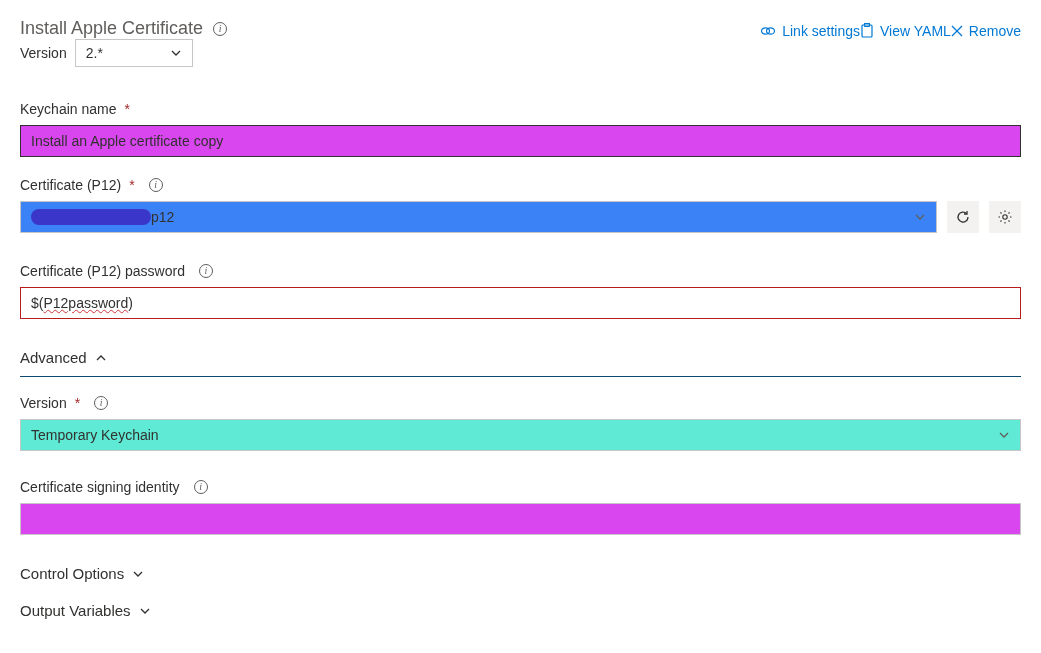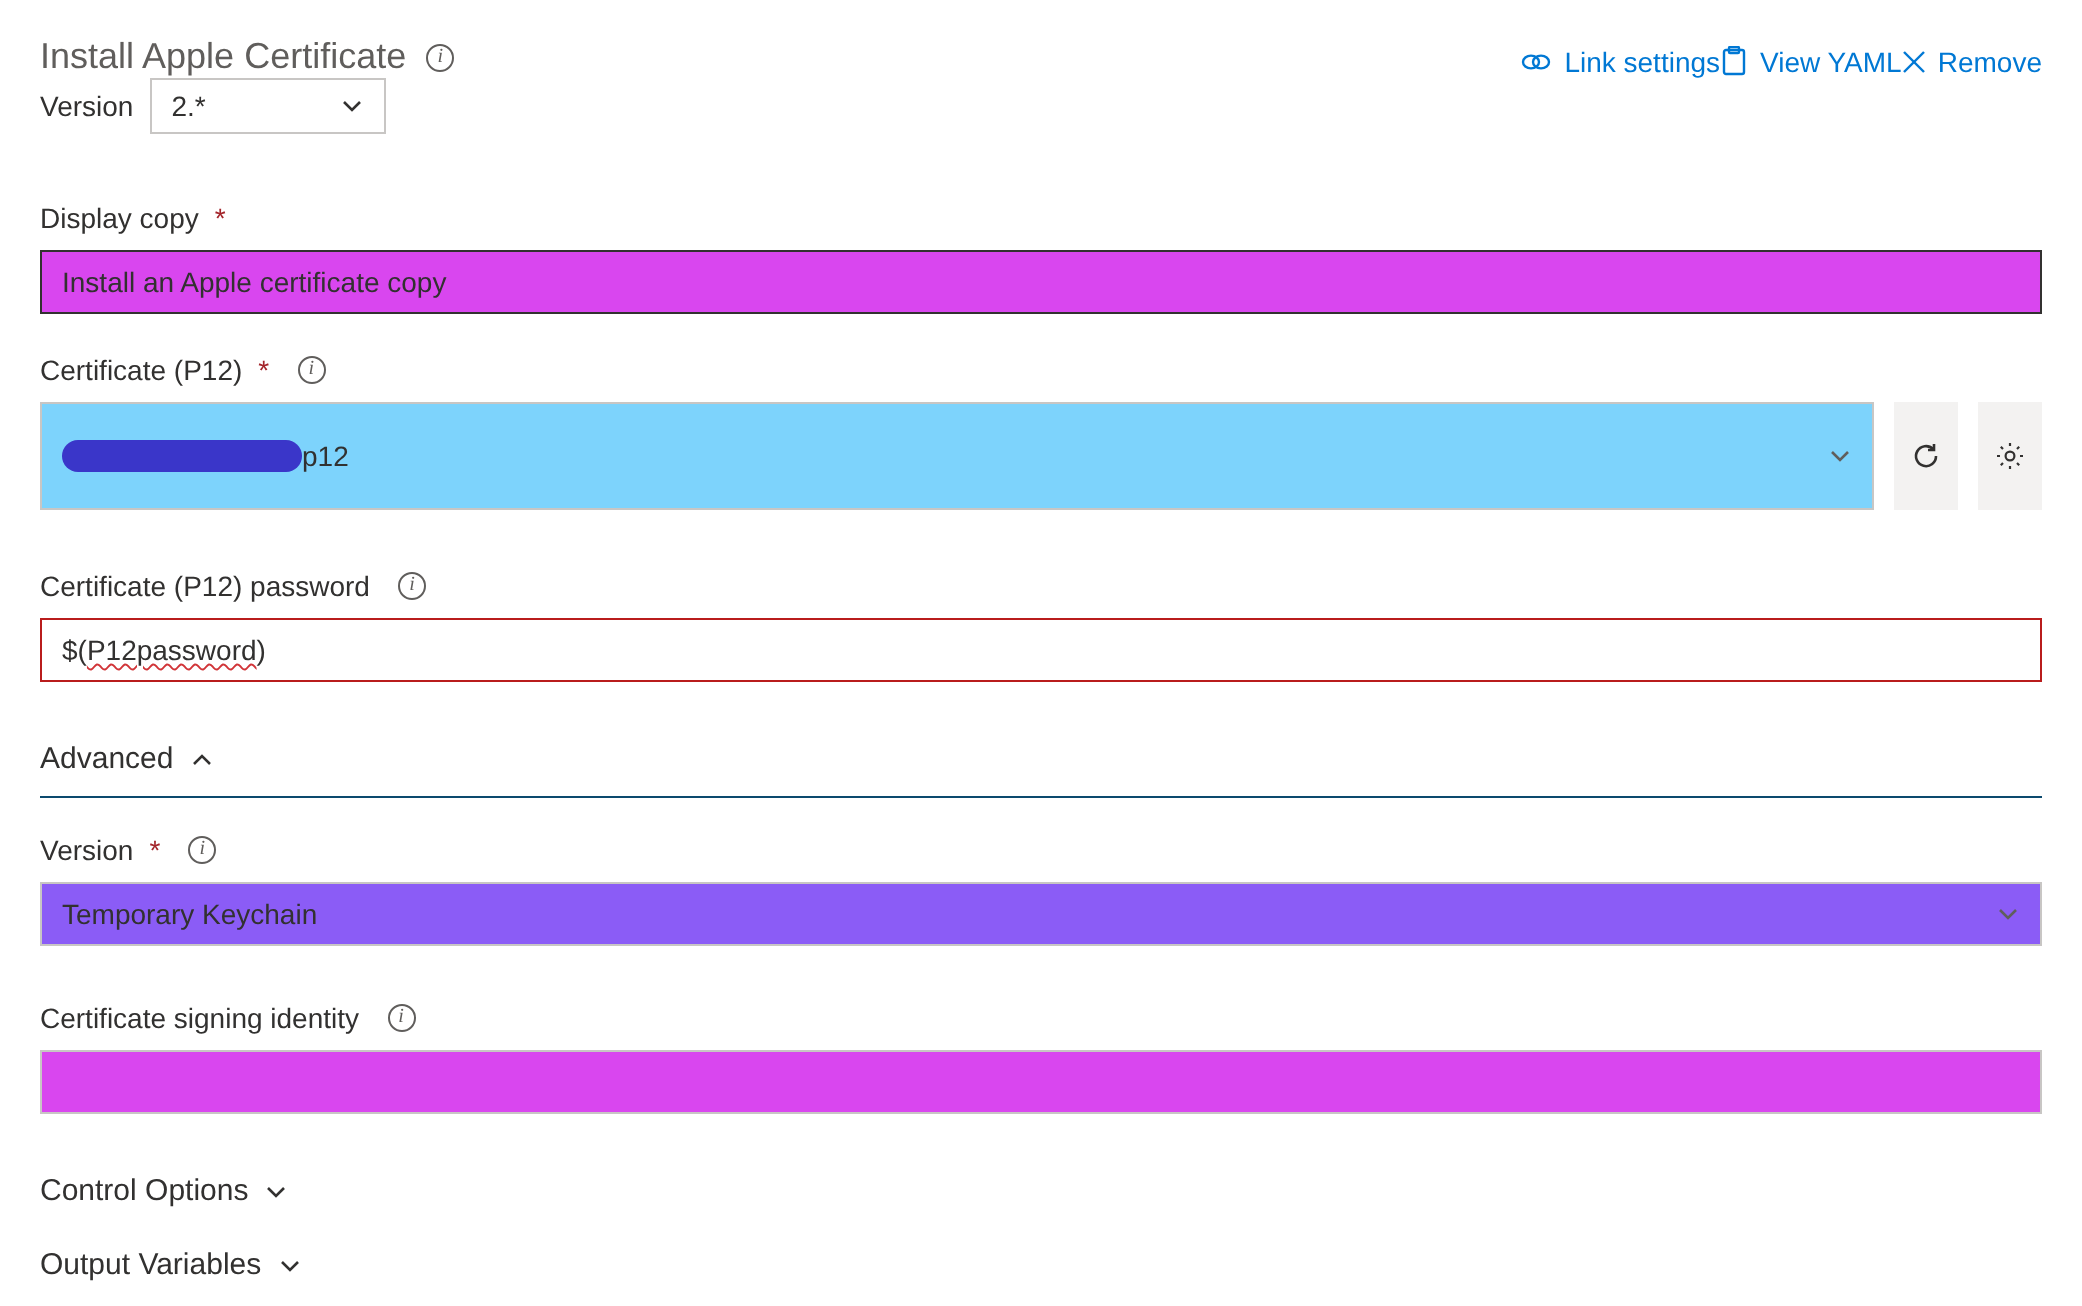--- a/index.html
+++ b/index.html
@@ -219,7 +219,7 @@
 
 <div class="form-group">
   <div class="form-label">
-    <span>Display copy</span>
+    <span>Keychain name</span>
     <span class="required">*</span>
   </div>
   <input type="text" class="text-input" value="Install an Apple certificate copy" style="">

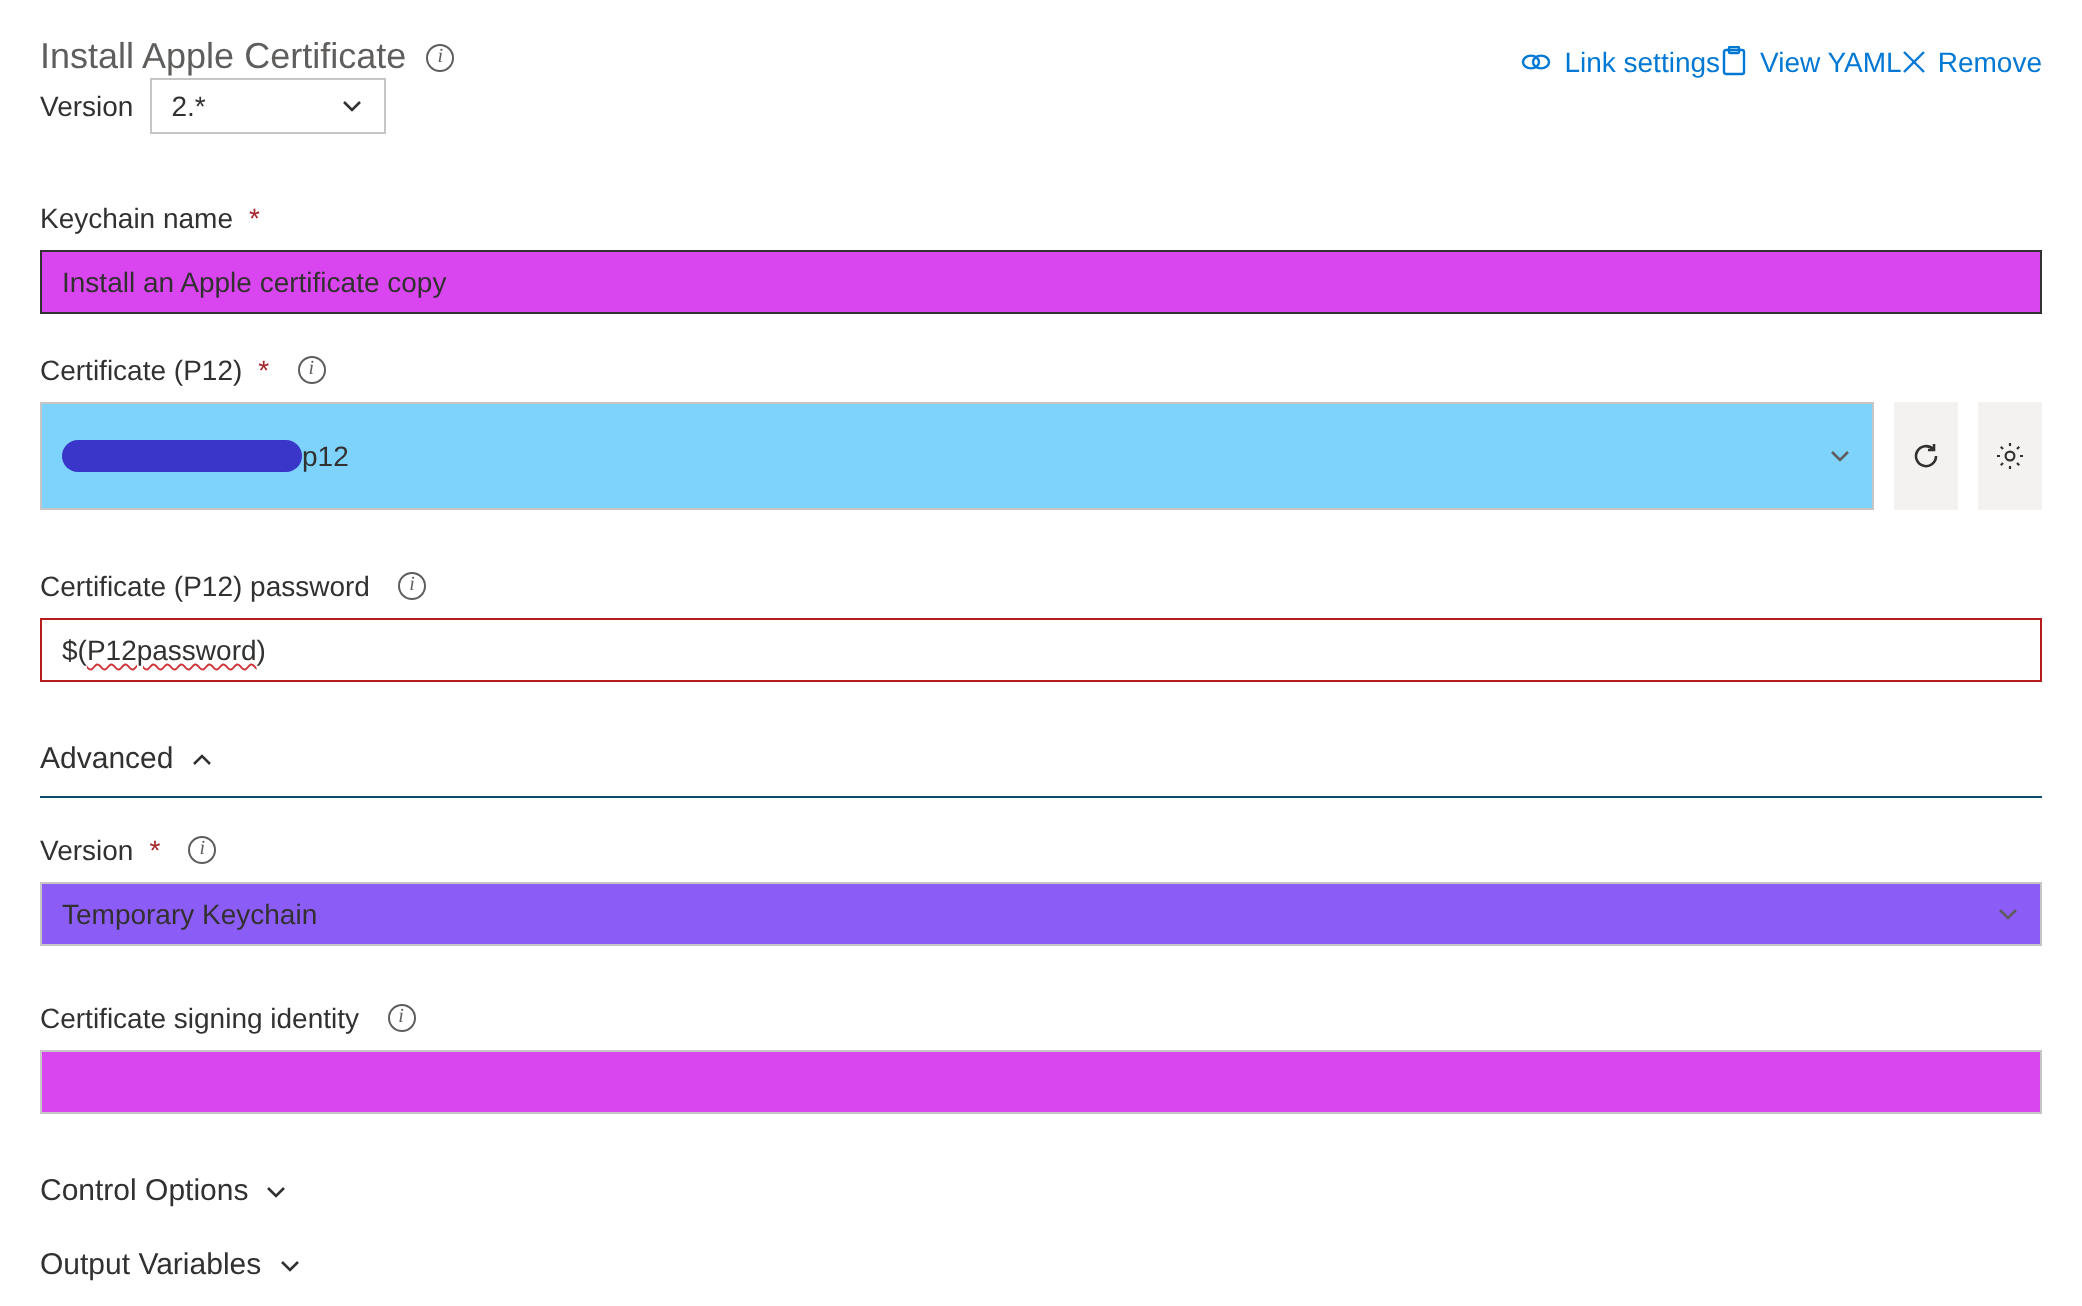--- a/index.html
+++ b/index.html
@@ -103,11 +103,11 @@
     .cert-select {
       flex: 1;
       border: 1px solid #c8c6c4;
-      padding: 18px 10px;
+      padding: 7px 10px;
       display: flex;
       justify-content: space-between;
       align-items: center;
-      background: #7dd3fc;
+      background: #3b82f6;
       cursor: pointer;
     }
     .cert-value {

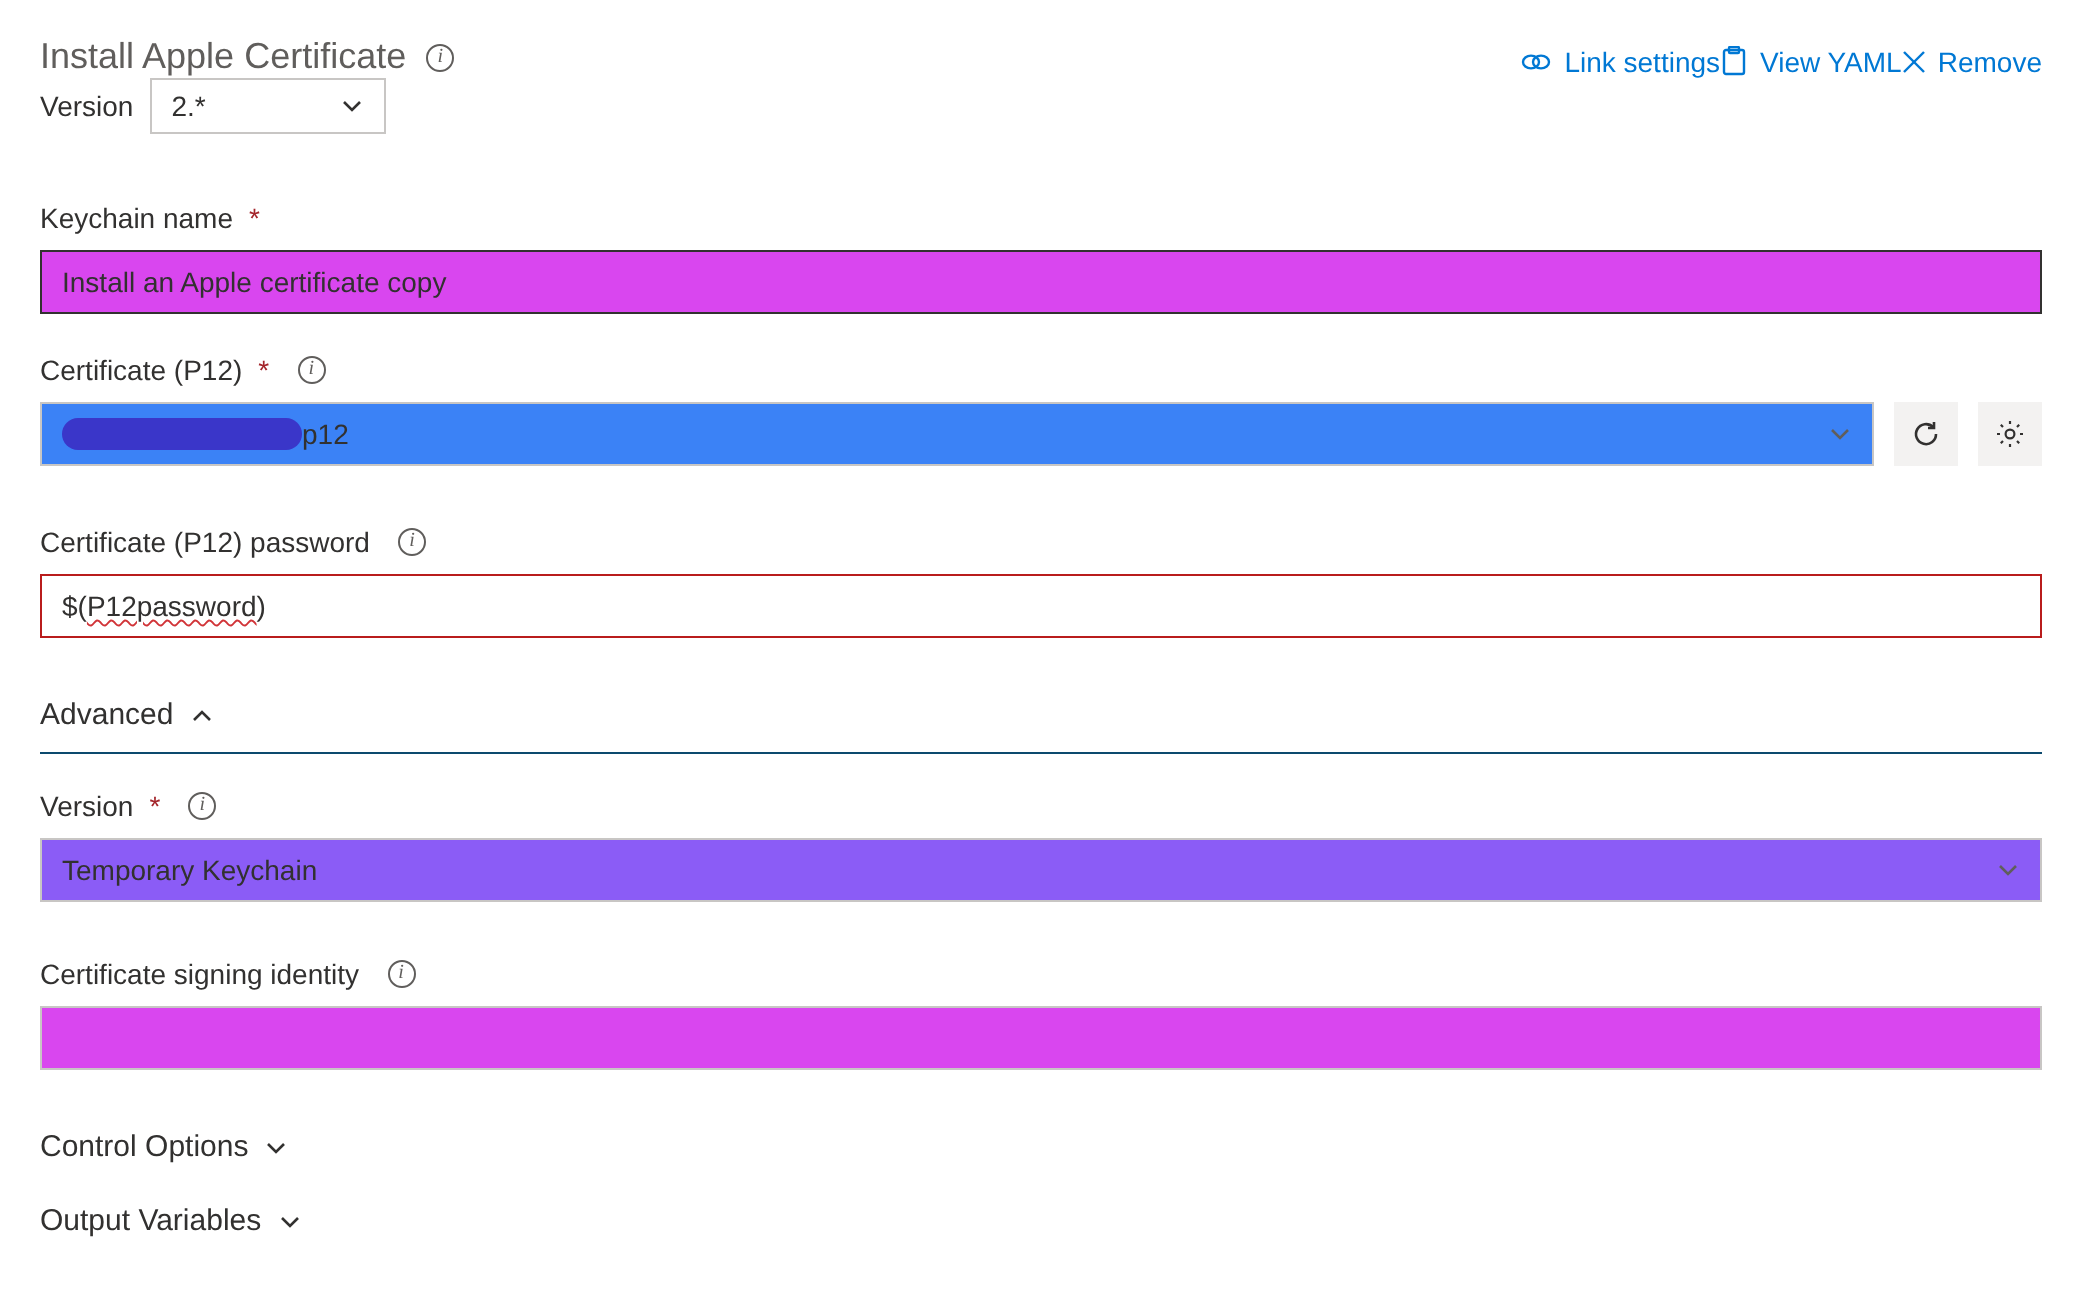--- a/index.html
+++ b/index.html
@@ -167,7 +167,7 @@
       display: flex;
       justify-content: space-between;
       align-items: center;
-      background: #8b5cf6;
+      background: #5eead4;
       cursor: pointer;
       font-size: 14px;
     }

